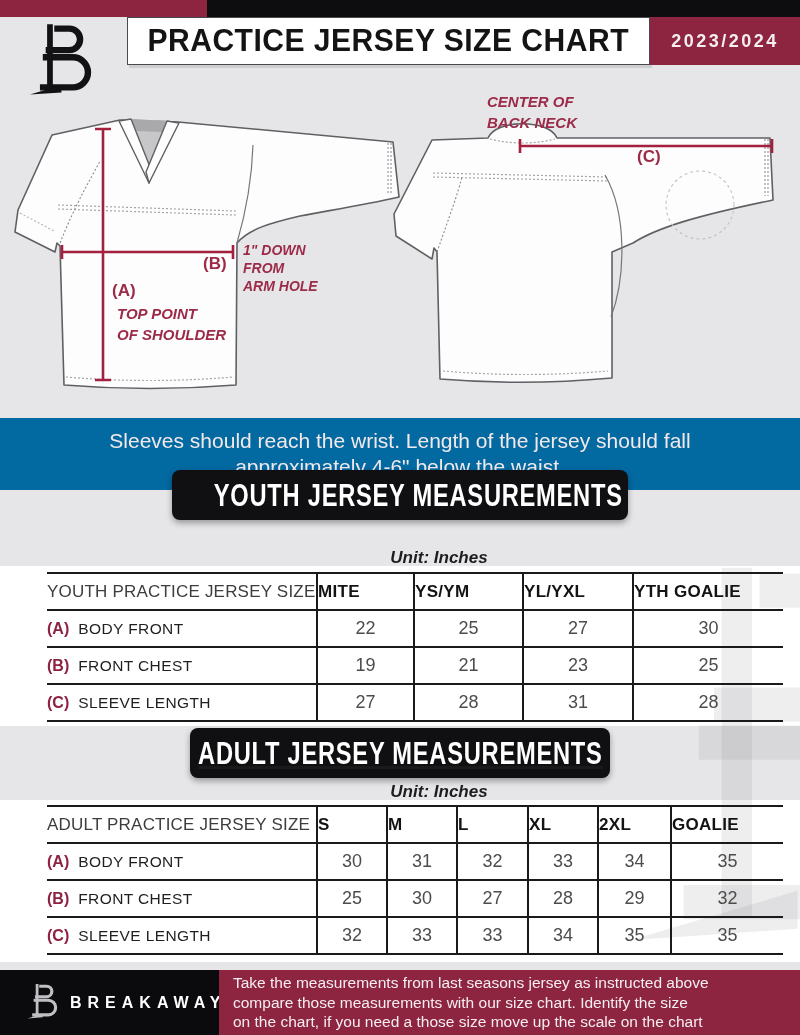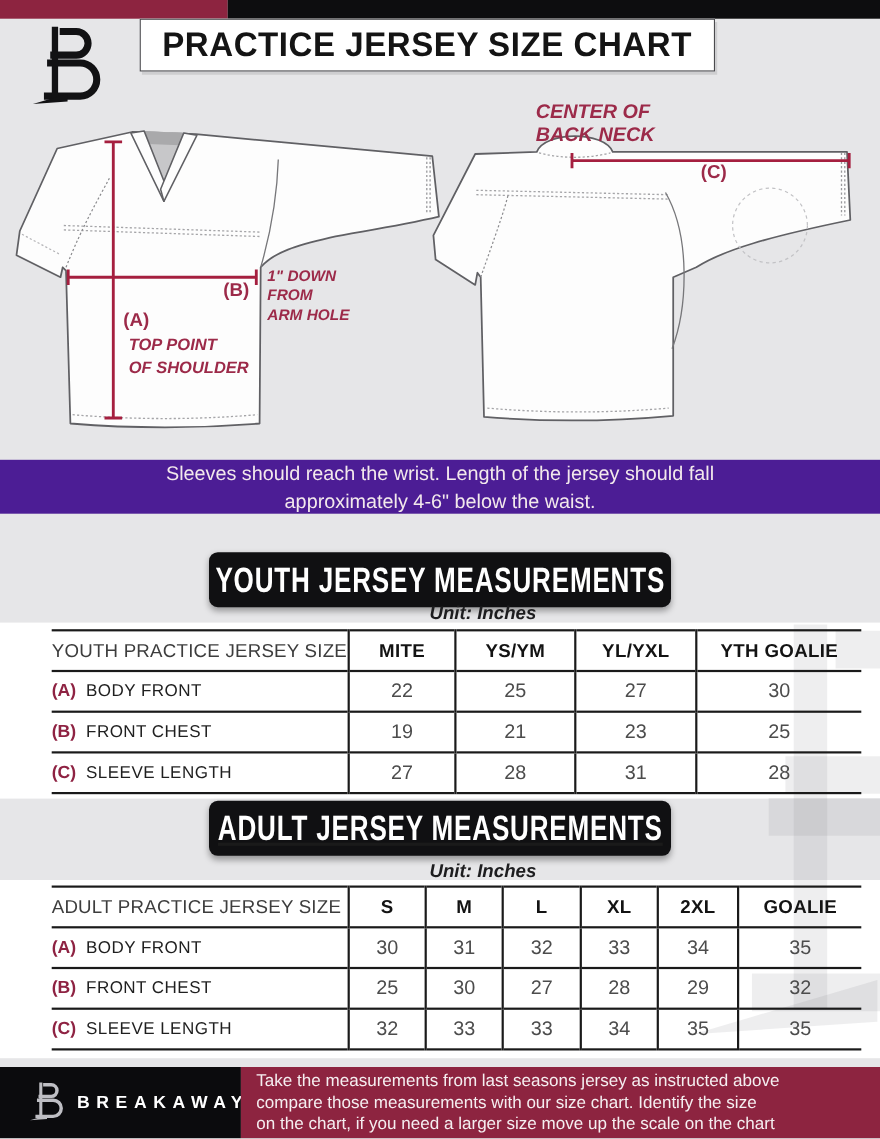--- a/index.html
+++ b/index.html
@@ -116,6 +116,9 @@
     </svg>
   <div class="title-box">
     <span>PRACTICE JERSEY SIZE CHART</span>
+  </div>
+  <div class="season-box">
+    <span>2023/2024</span>
   </div>
 
   <svg class="diagram-svg" viewBox="0 0 800 353">

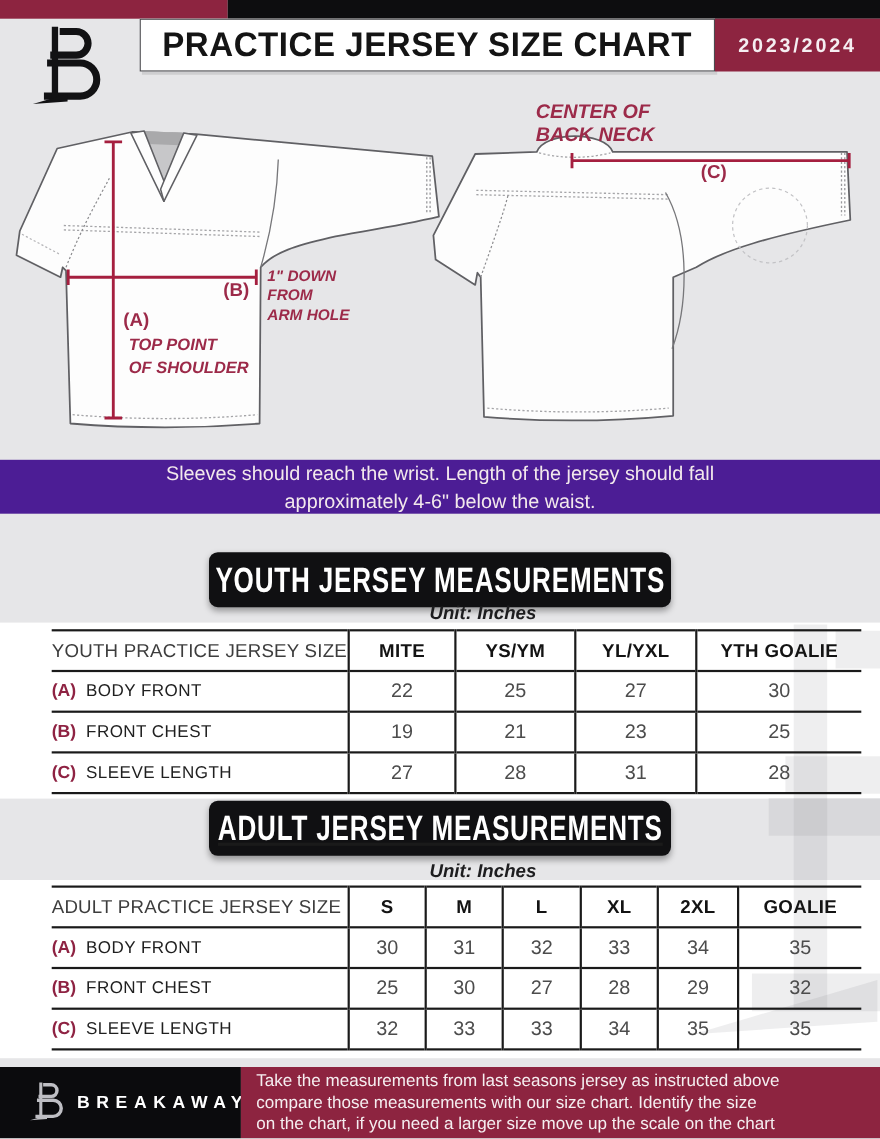--- a/index.html
+++ b/index.html
@@ -34,7 +34,7 @@
   .lbl-a-tag{left:112px;top:281px;}
   .lbl-b-note{left:243px;top:241px;}
   .lbl-b-tag{left:203px;top:254px;}
-  .lbl-c-note{left:487px;top:91px;font-size:18px;line-height:21px;}
+  .lbl-c-note{left:487px;top:91px;font-size:15px;line-height:21px;}
   .lbl-c-tag{left:637px;top:147px;}
   
   .banner{

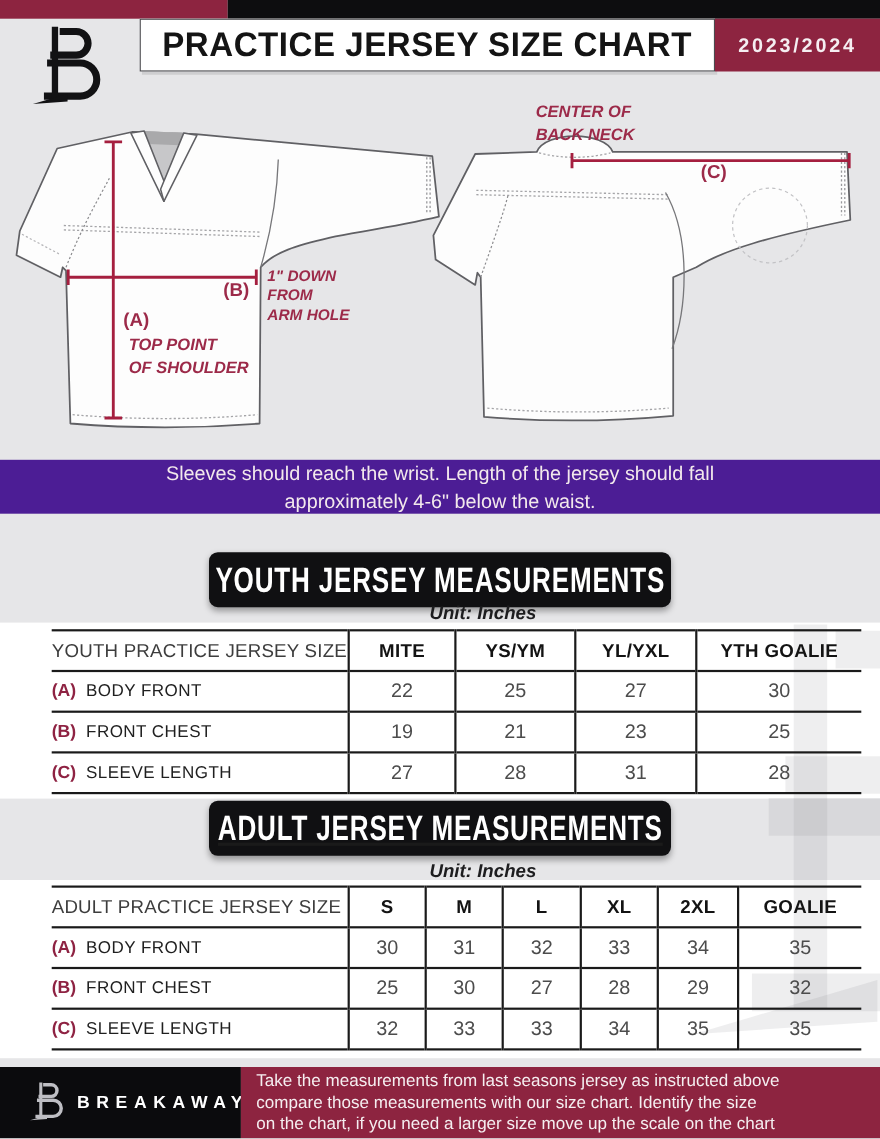--- a/index.html
+++ b/index.html
@@ -38,9 +38,9 @@
   .lbl-c-tag{left:637px;top:147px;}
   
   .banner{
-    position:absolute;left:0;top:418px;width:800px;height:49px;background:#4c1d95;
+    position:absolute;left:0;top:418px;width:800px;height:72px;background:#0369a1;
     display:flex;flex-direction:column;align-items:center;justify-content:center;
-    color:#f3e9ec;font-size:18px;line-height:26px;text-align:center;
+    color:#f3e9ec;font-size:21px;line-height:26px;text-align:center;
   }
   
   .black-box{

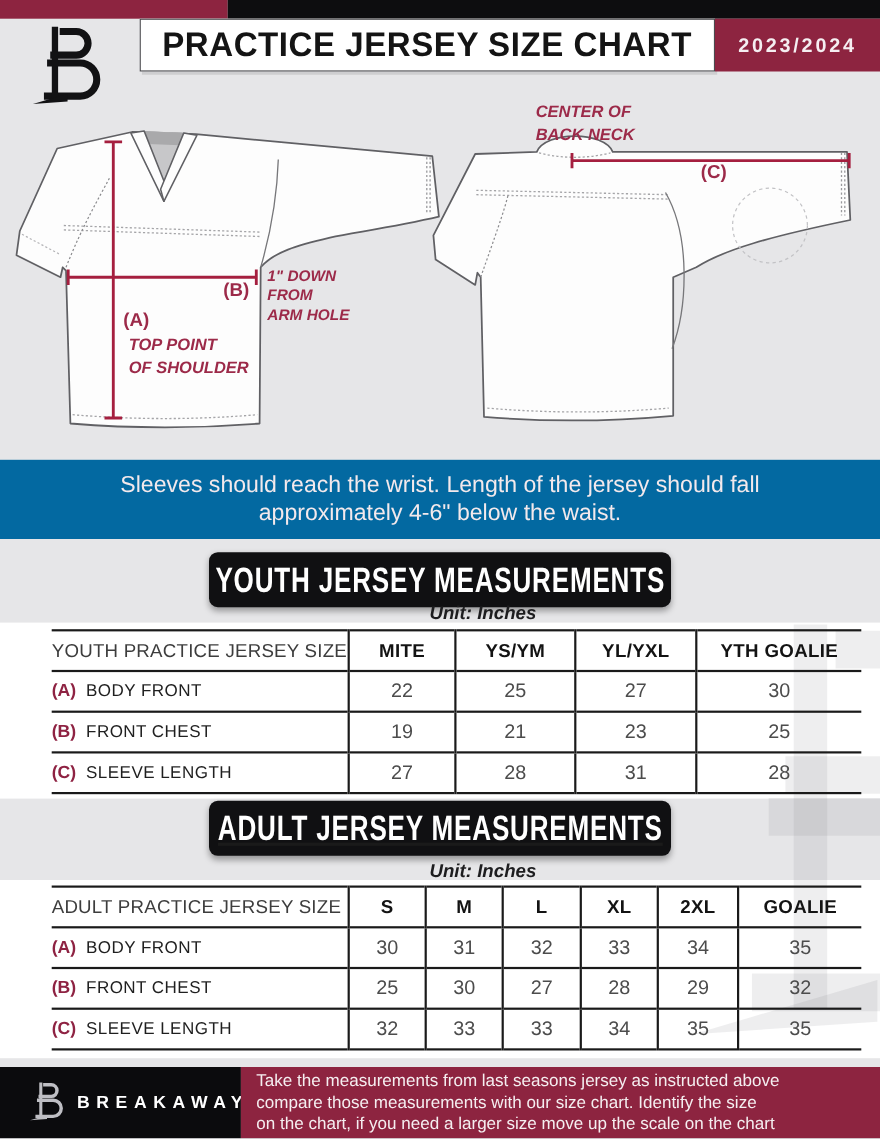--- a/index.html
+++ b/index.html
@@ -52,7 +52,7 @@
     color:#ffffff;font-size:32px;font-weight:700;letter-spacing:1px;white-space:nowrap;
     display:inline-block;transform:scaleX(0.74);
   }
-  .youth-box{top:502px;}
+  .youth-box{top:470px;padding-left:36px;}
   .adult-box{top:728px;text-decoration:underline;}
   .unit{
     position:absolute;left:0;width:800px;text-align:center;

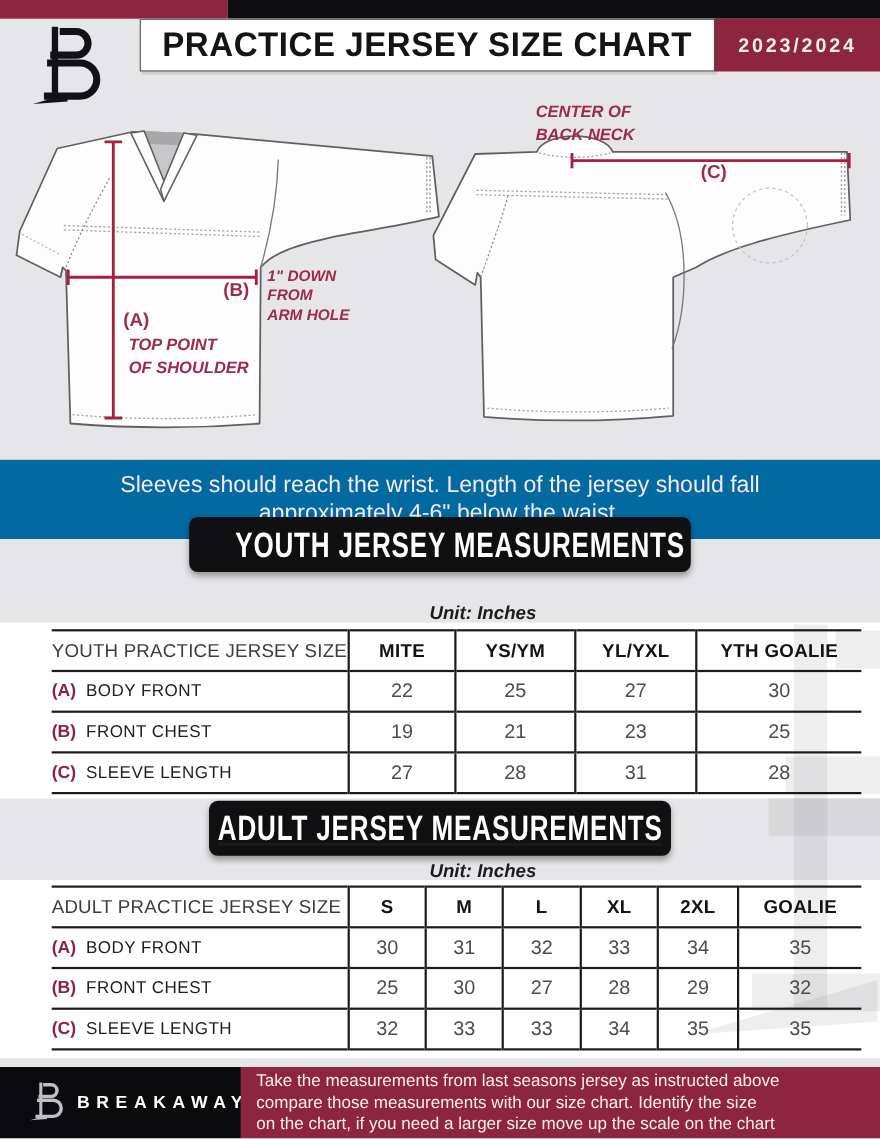--- a/index.html
+++ b/index.html
@@ -76,7 +76,7 @@
   table.size tr{border-bottom:2px solid #1a1a1a;}
   table.size td,table.size th{border-left:2px solid #1a1a1a;padding:0;height:35px;vertical-align:middle;}
   table.size td:first-child,table.size th:first-child{border-left:none;}
-  th.size-col{font-size:17px;font-weight:700;color:#131313;text-align:center;letter-spacing:0.3px;}
+  th.size-col{font-size:17px;font-weight:700;color:#131313;text-align:left;letter-spacing:0.3px;}
   th.label-col{font-size:17px;font-weight:400;color:#3d3d3d;text-align:left;padding-left:16px;letter-spacing:0.2px;}
   td.val{font-size:18px;color:#4c4c4c;text-align:center;}
   td.rowlabel{text-align:left;padding-left:40px;white-space:nowrap;}

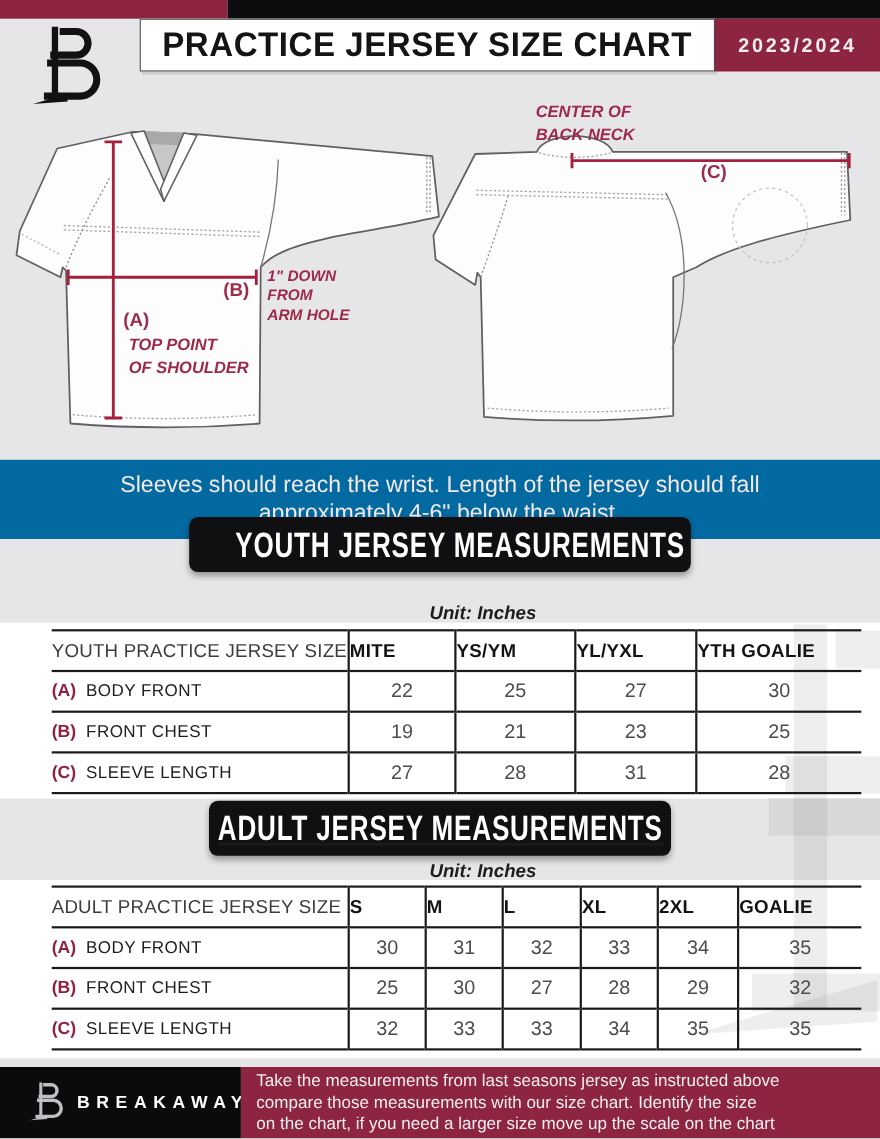--- a/index.html
+++ b/index.html
@@ -307,7 +307,7 @@
   <div class="footer-maroon">
     <div>Take the measurements from last seasons jersey as instructed above</div>
     <div>compare those measurements  with our size chart. Identify the size</div>
-    <div>on the chart, if you need a larger size move up the scale on the chart</div>
+    <div>on the chart, if you need a those size move up the scale on the chart</div>
   </div>
 
 </div>

